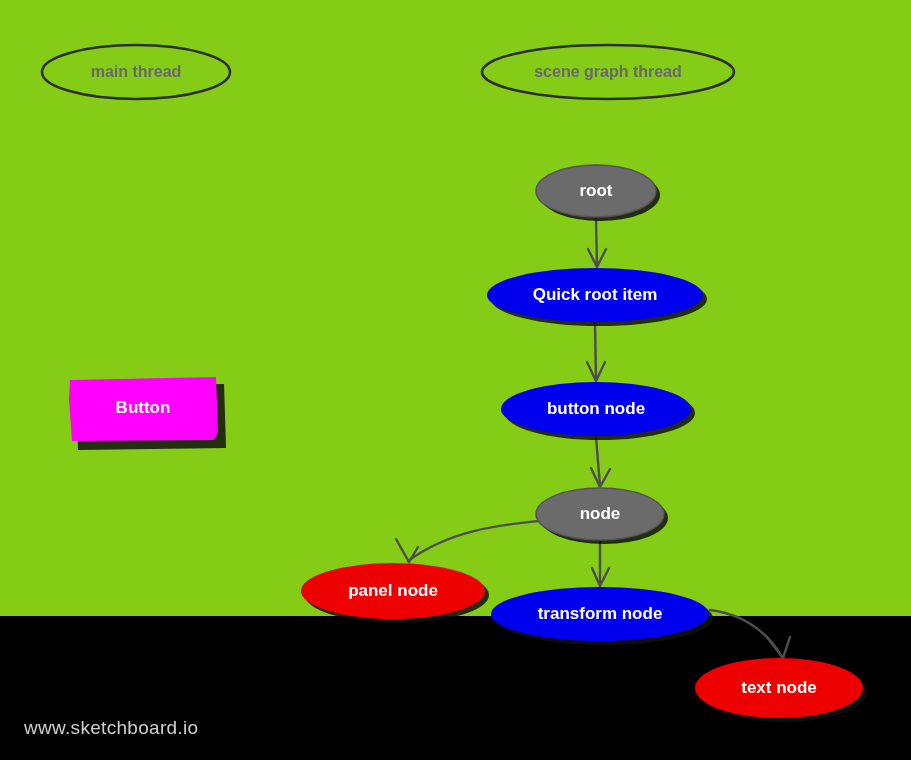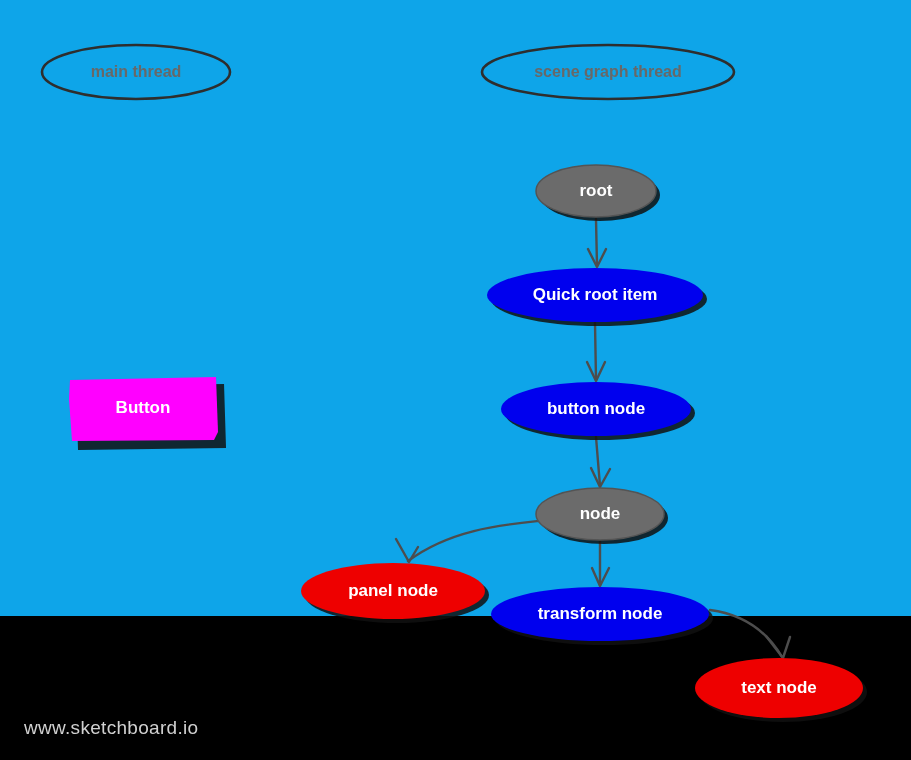--- a/index.html
+++ b/index.html
@@ -18,7 +18,7 @@
     position: relative;
     width: 911px;
     height: 616px;
-    background: #0ea5e9;
+    background: #84cc16;
   }
   #diagram-svg {
     position: absolute;

